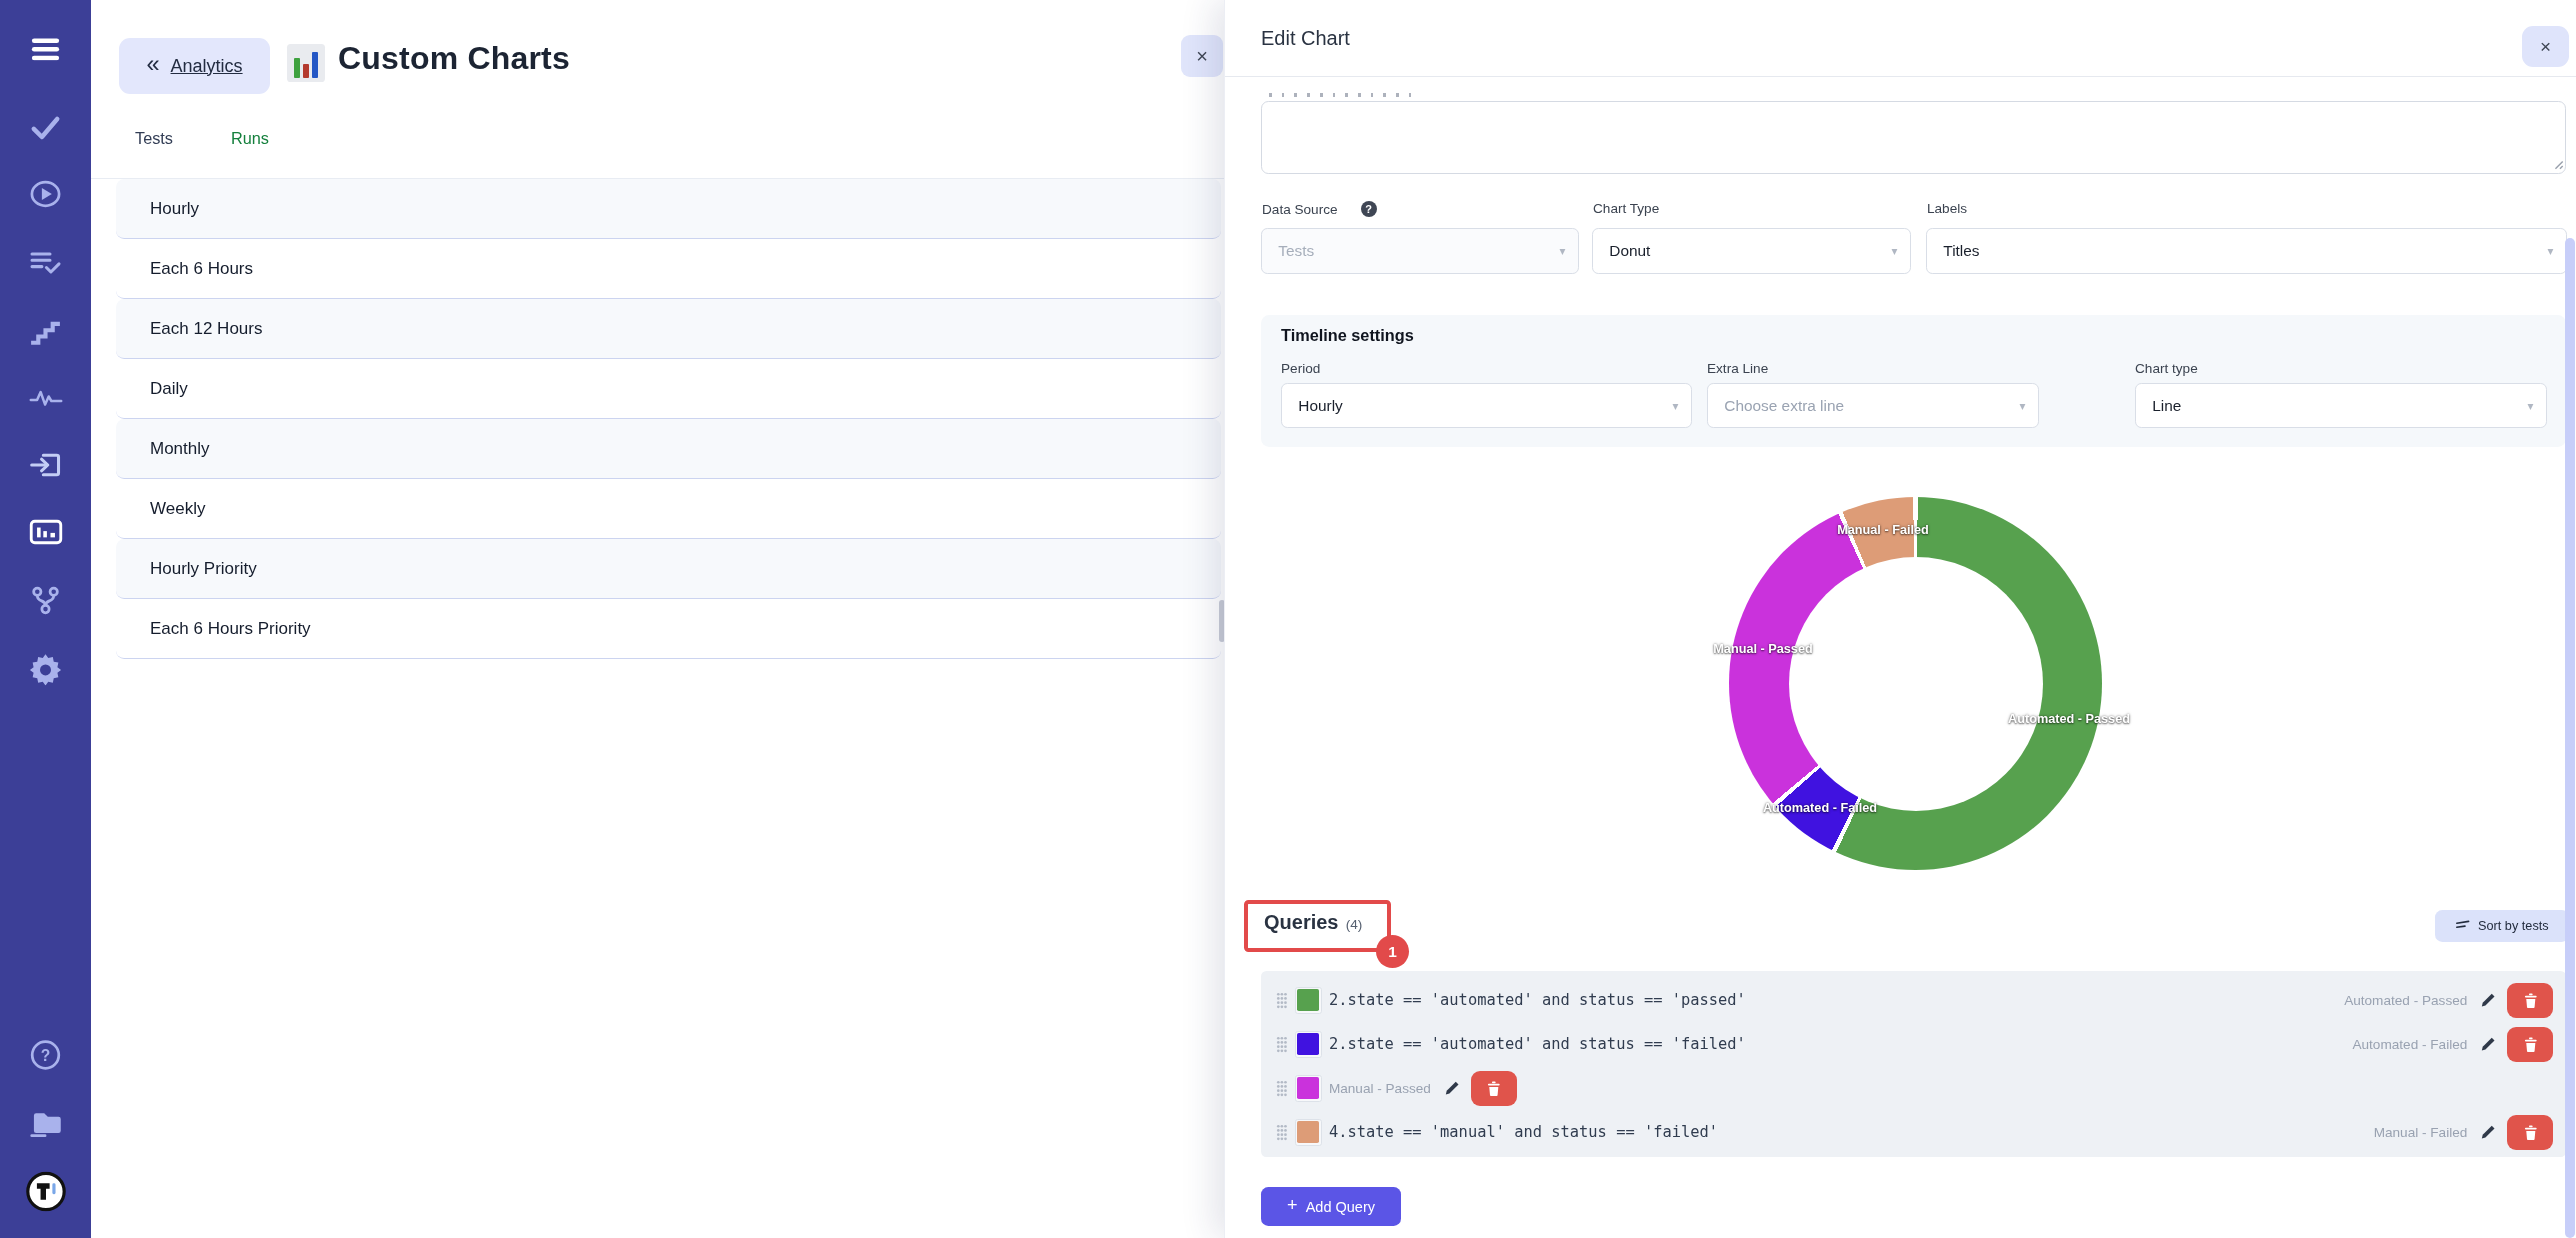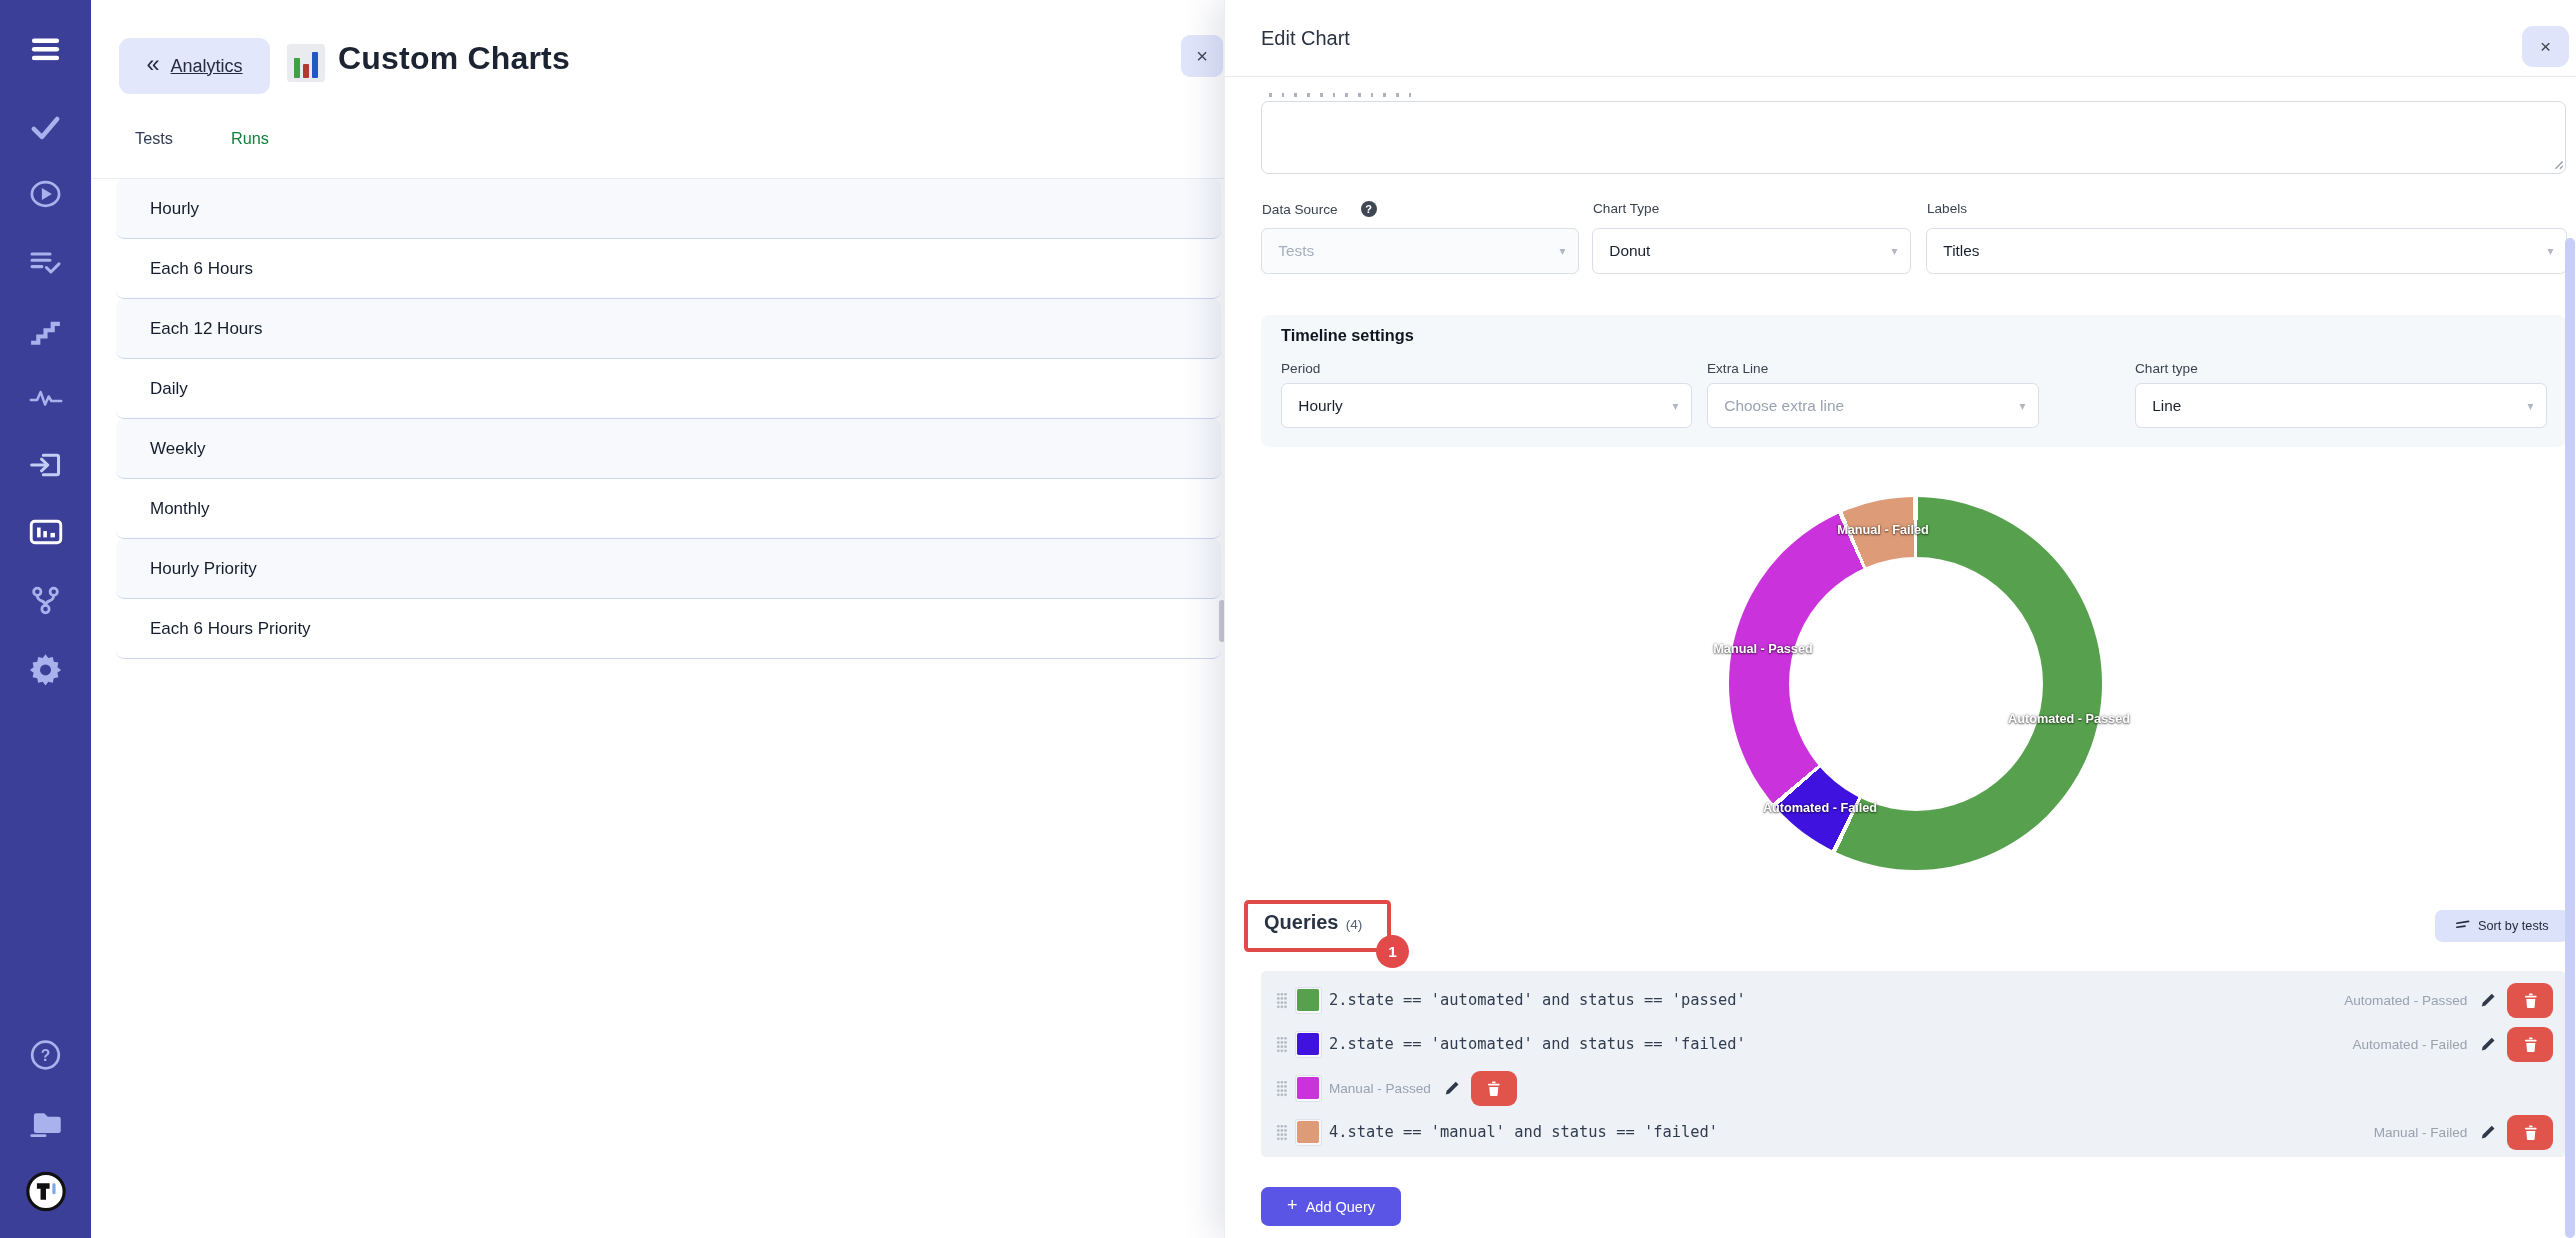--- a/index.html
+++ b/index.html
@@ -210,8 +210,8 @@
       <div class="chart-row">Each 6 Hours</div>
       <div class="chart-row">Each 12 Hours</div>
       <div class="chart-row">Daily</div>
+      <div class="chart-row">Monthly</div>
       <div class="chart-row">Weekly</div>
-      <div class="chart-row">Monthly</div>
       <div class="chart-row">Hourly Priority</div>
       <div class="chart-row">Each 6 Hours Priority</div>
     </div>

